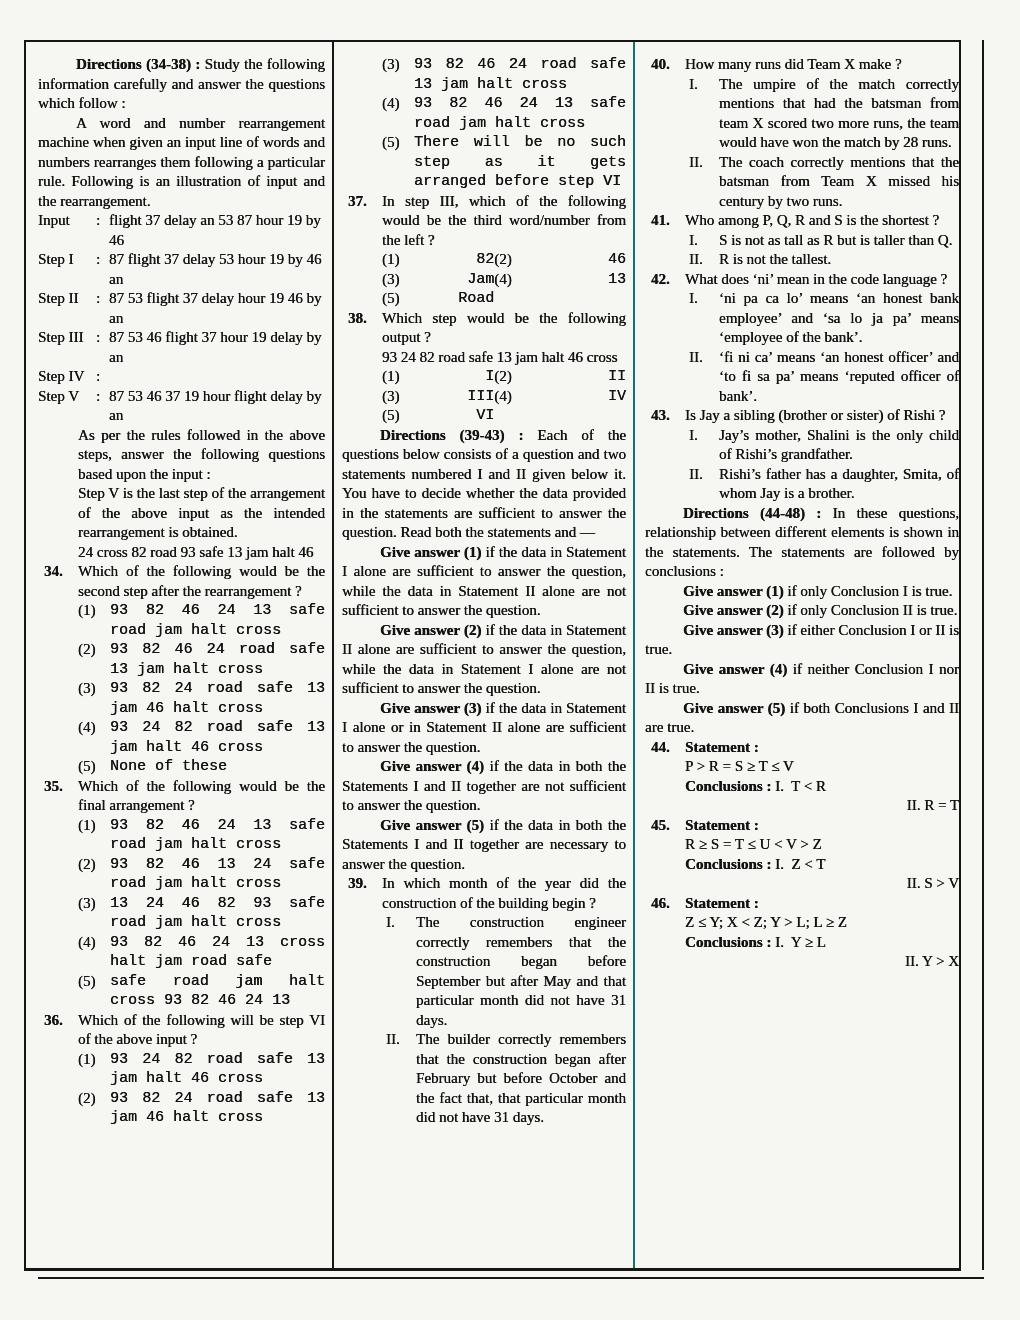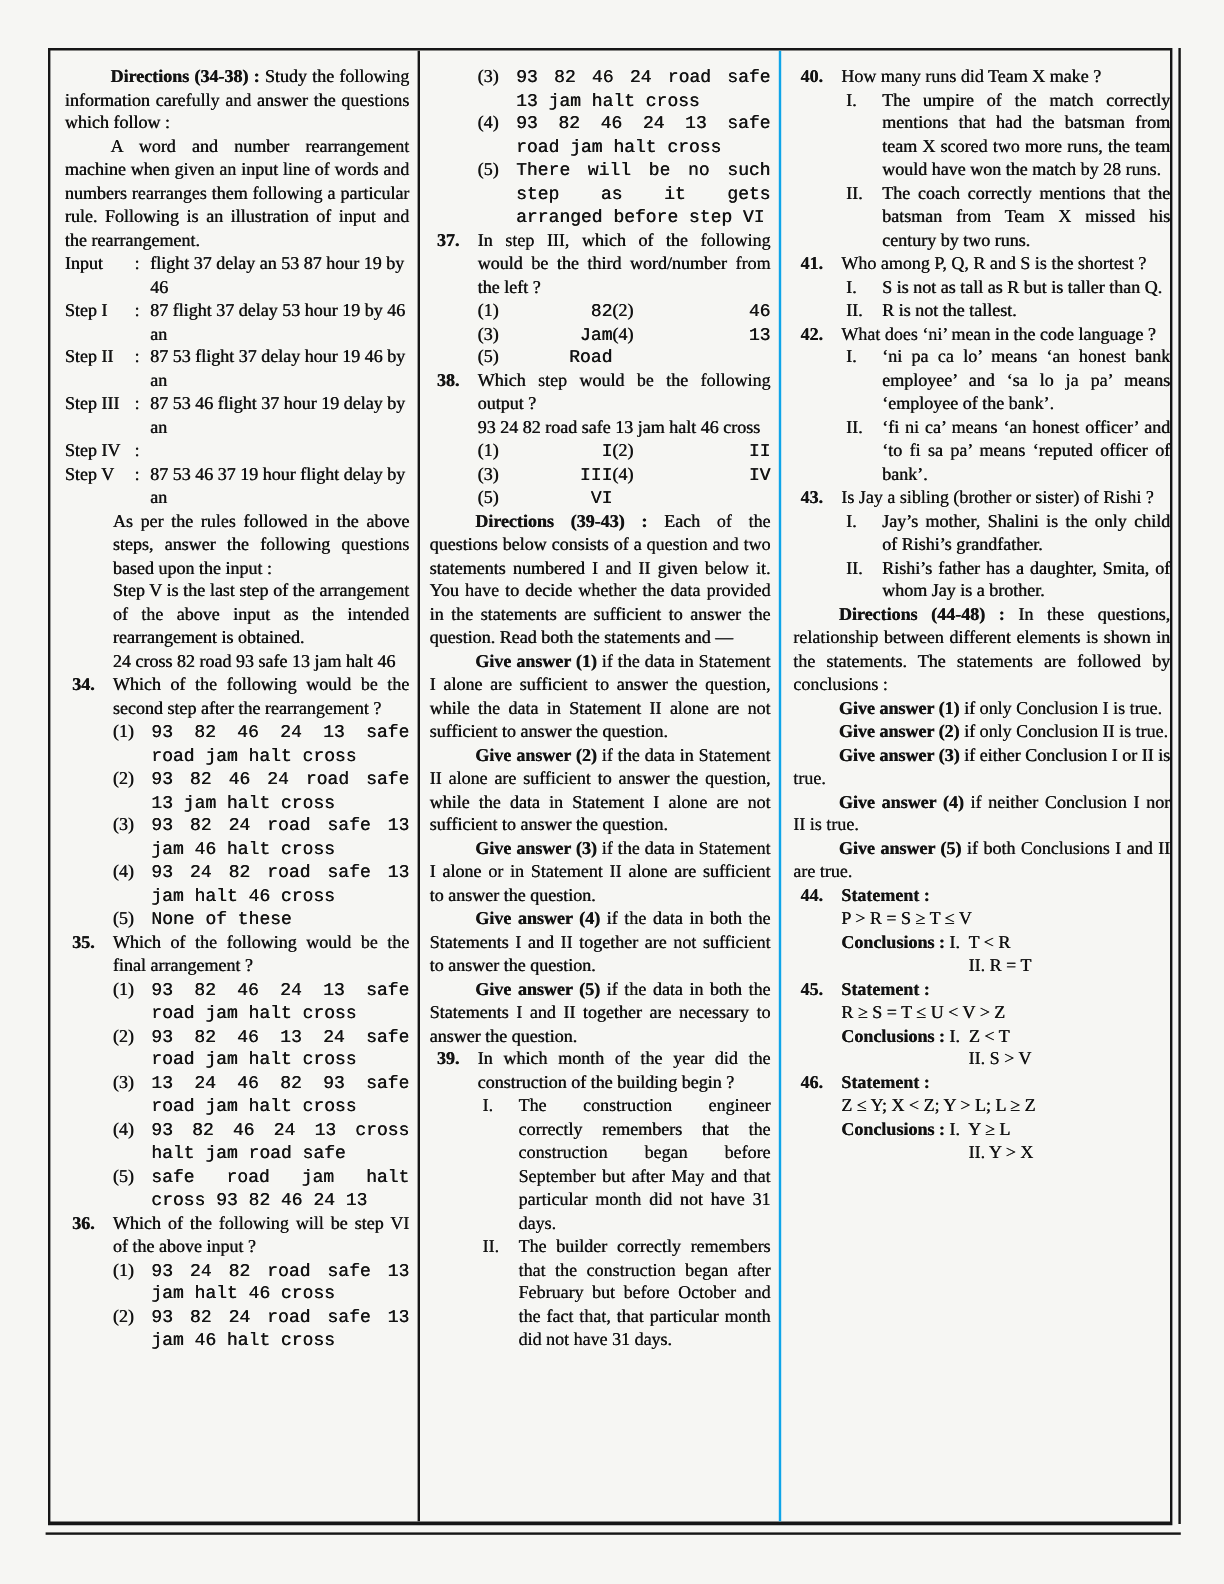--- a/index.html
+++ b/index.html
@@ -12,7 +12,7 @@
   }
   .txtfat{ text-shadow:0.35px 0 0 currentColor; }
   .frame{
-    position:absolute;left:40px;top:40px;width:933px;height:1226px;
+    position:absolute;left:24px;top:40px;width:933px;height:1226px;
     border:2px solid #161616;border-bottom-width:3px;
     display:flex;overflow:hidden;background:#f6f6f3;
   }

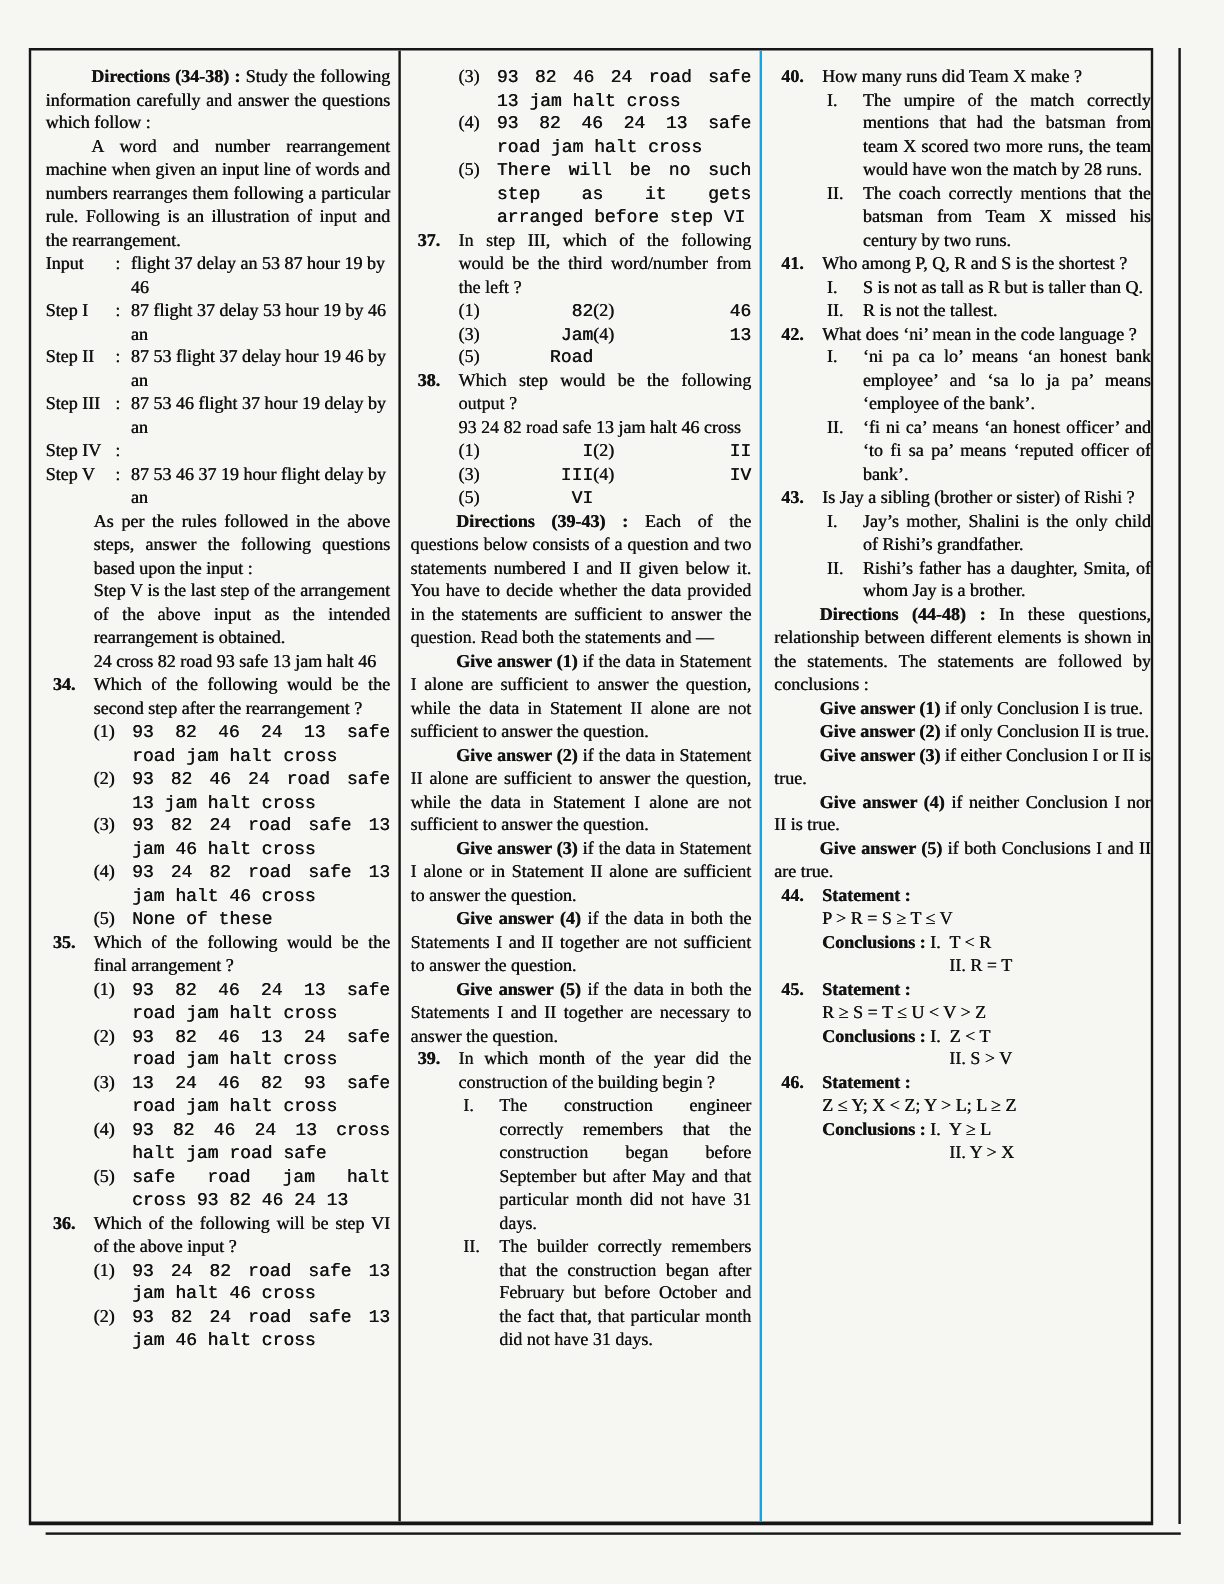--- a/index.html
+++ b/index.html
@@ -21,7 +21,7 @@
   .col{box-sizing:border-box;padding-top:13px;overflow:hidden;}
   .col1{width:306px;padding-left:12px;padding-right:7px;}
   .col2{width:301px;border-left:2px solid #161616;padding-left:8px;padding-right:7px;}
-  .col3{flex:1;border-left:2px solid #0ea5e9;padding-left:10px;padding-right:0;}
+  .col3{flex:1;border-left:2px solid #0f766e;padding-left:10px;padding-right:0;}
   .para{text-align:justify;}
   .para.ind{text-indent:38px;}
   b,.b{font-weight:700;}

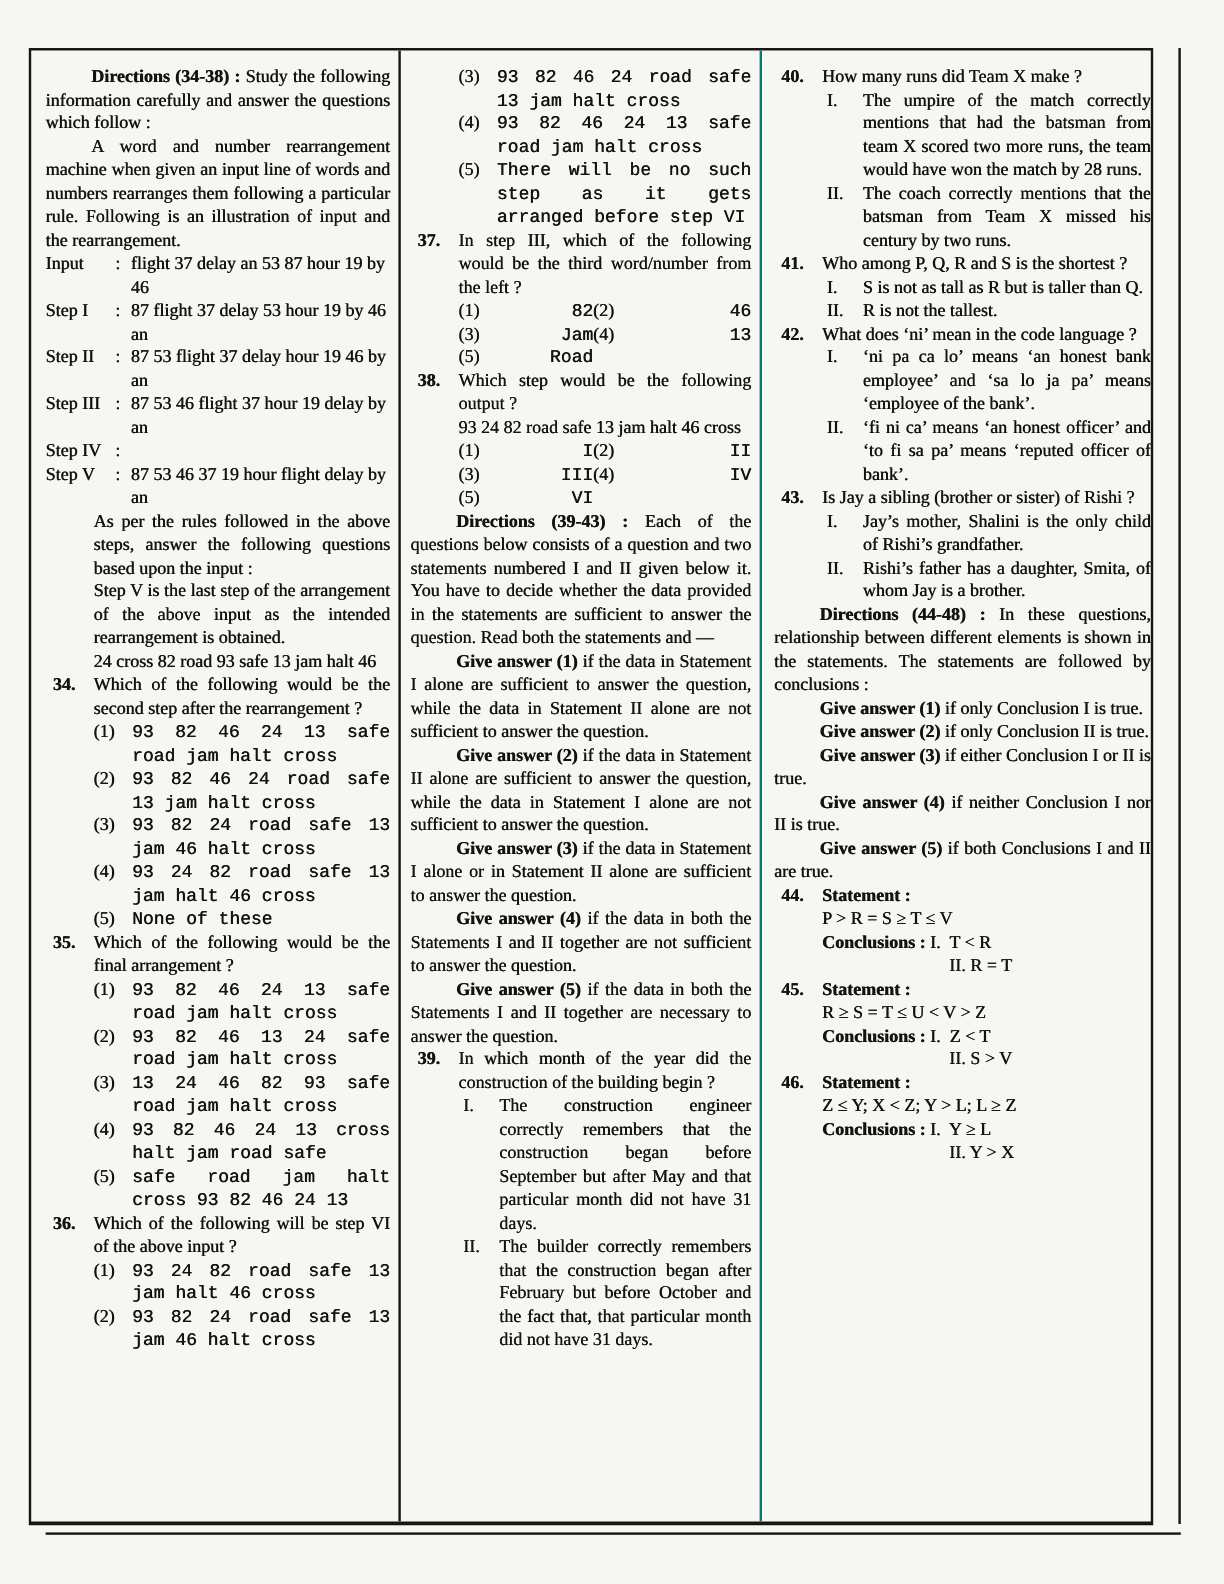--- a/index.html
+++ b/index.html
@@ -47,7 +47,7 @@
   .slabel{font-weight:700;}
   .conc .b{white-space:pre;}
   .conc-first{white-space:pre-wrap;}
-  .conc2{padding-left:106px;white-space:pre-wrap;}
+  .conc2{padding-left:106px;white-space:pre-wrap;text-align:right;}
 </style>
 </head>
 <body class="txtfat">

